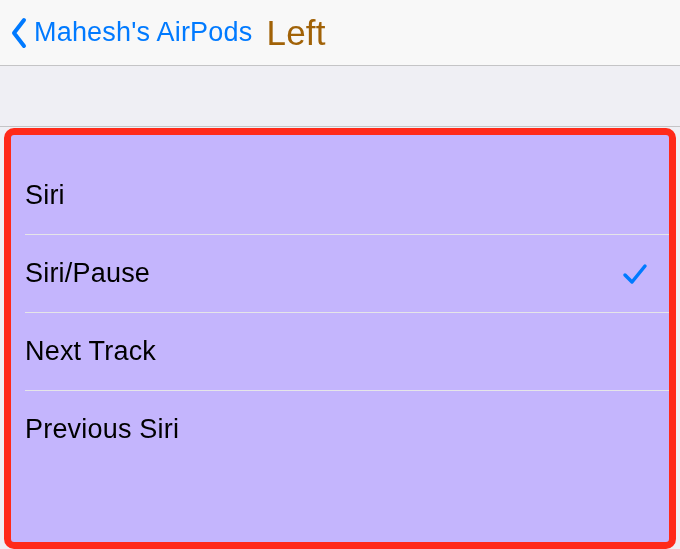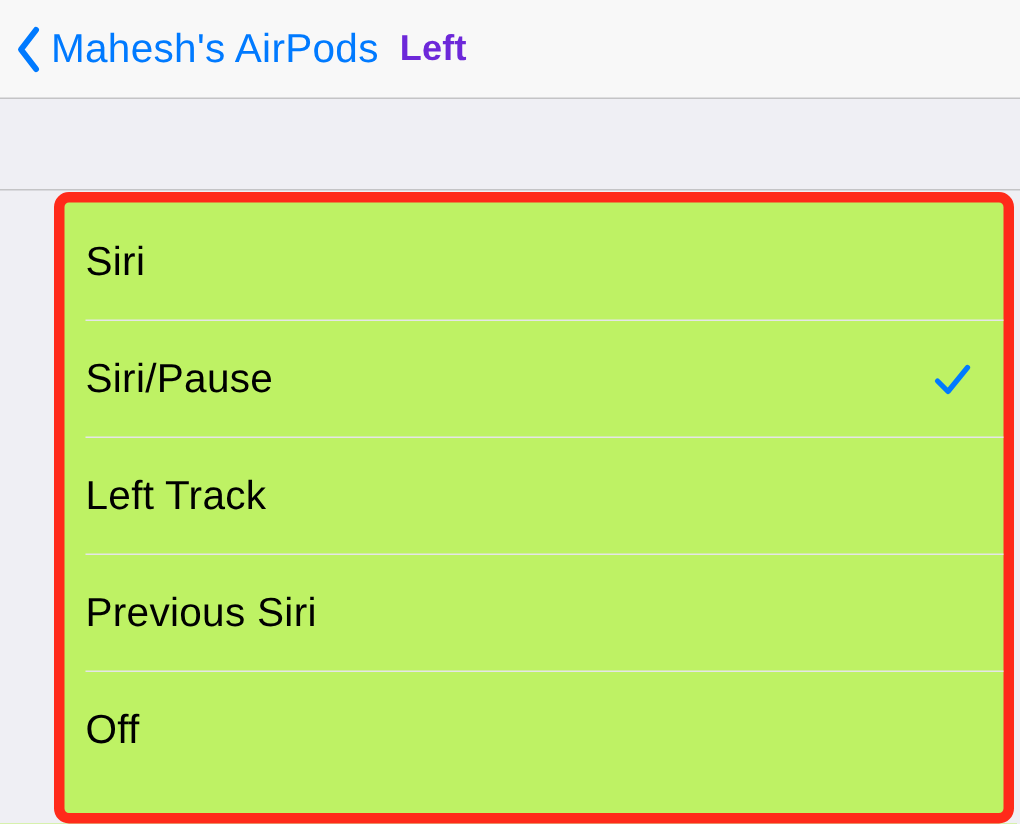--- a/index.html
+++ b/index.html
@@ -41,9 +41,9 @@
       letter-spacing: 0.2px;
     }
     .title {
-      font-size: 24px;
-      font-weight: 700;
-      color: #6d28d9;
+      font-size: 35px;
+      font-weight: 400;
+      color: #a16207;
       margin-left: 14px;
       letter-spacing: 0.2px;
     }

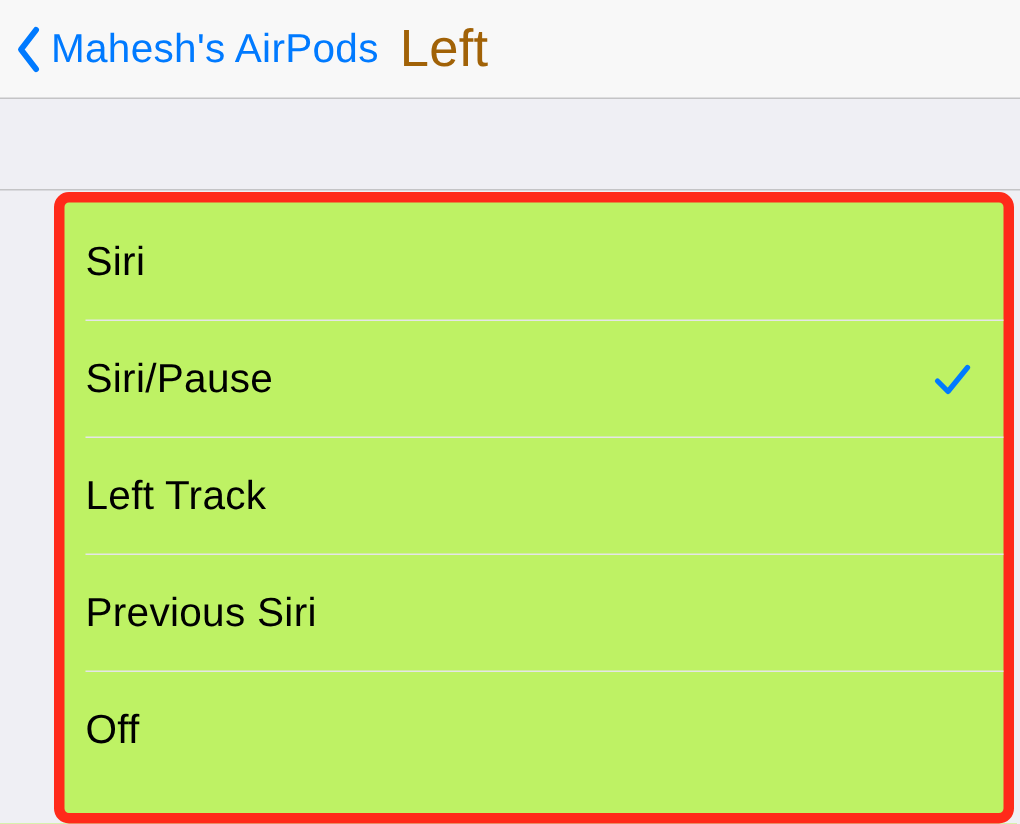--- a/index.html
+++ b/index.html
@@ -61,8 +61,8 @@
       bottom: 0;
       border: 7px solid #ff2a1a;
       border-radius: 10px;
-      background: #bef264;
-      margin-left: 32px;
+      background: #c4b5fd;
+      padding-top: 21px;
     }
     .row {
       height: 78px;

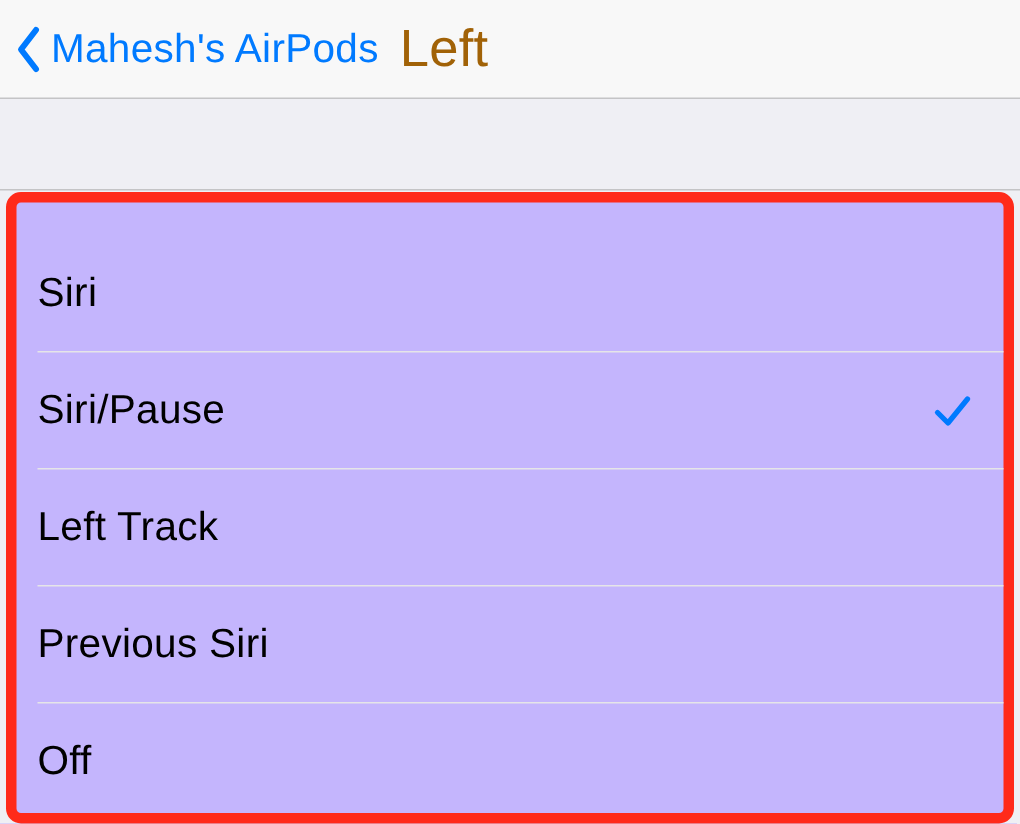--- a/index.html
+++ b/index.html
@@ -115,7 +115,7 @@
     </svg>
   </div>
   <div class="row">
-    <span class="row-label">Left Track</span>
+    <span class="row-label">Next Track</span>
 
   </div>
   <div class="row">

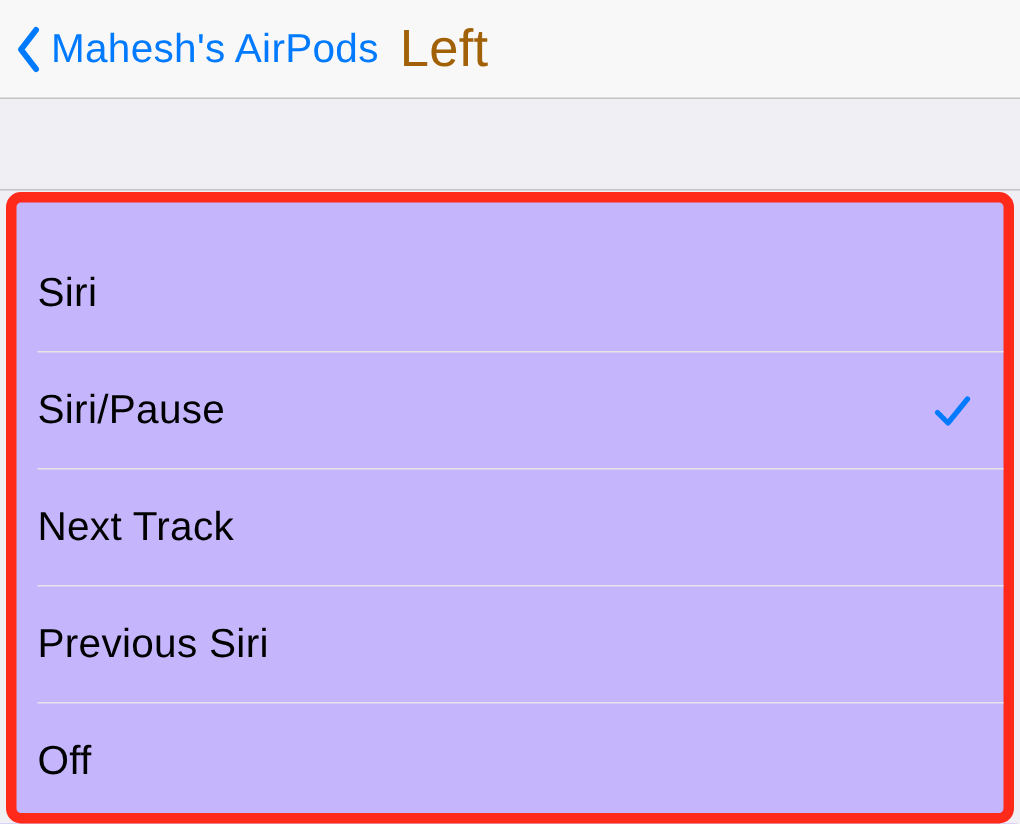--- a/index.html
+++ b/index.html
@@ -122,10 +122,6 @@
     <span class="row-label">Previous Siri</span>
 
   </div>
-  <div class="row">
-    <span class="row-label">Off</span>
-
-  </div>
 </div>
 
 </body></html>

